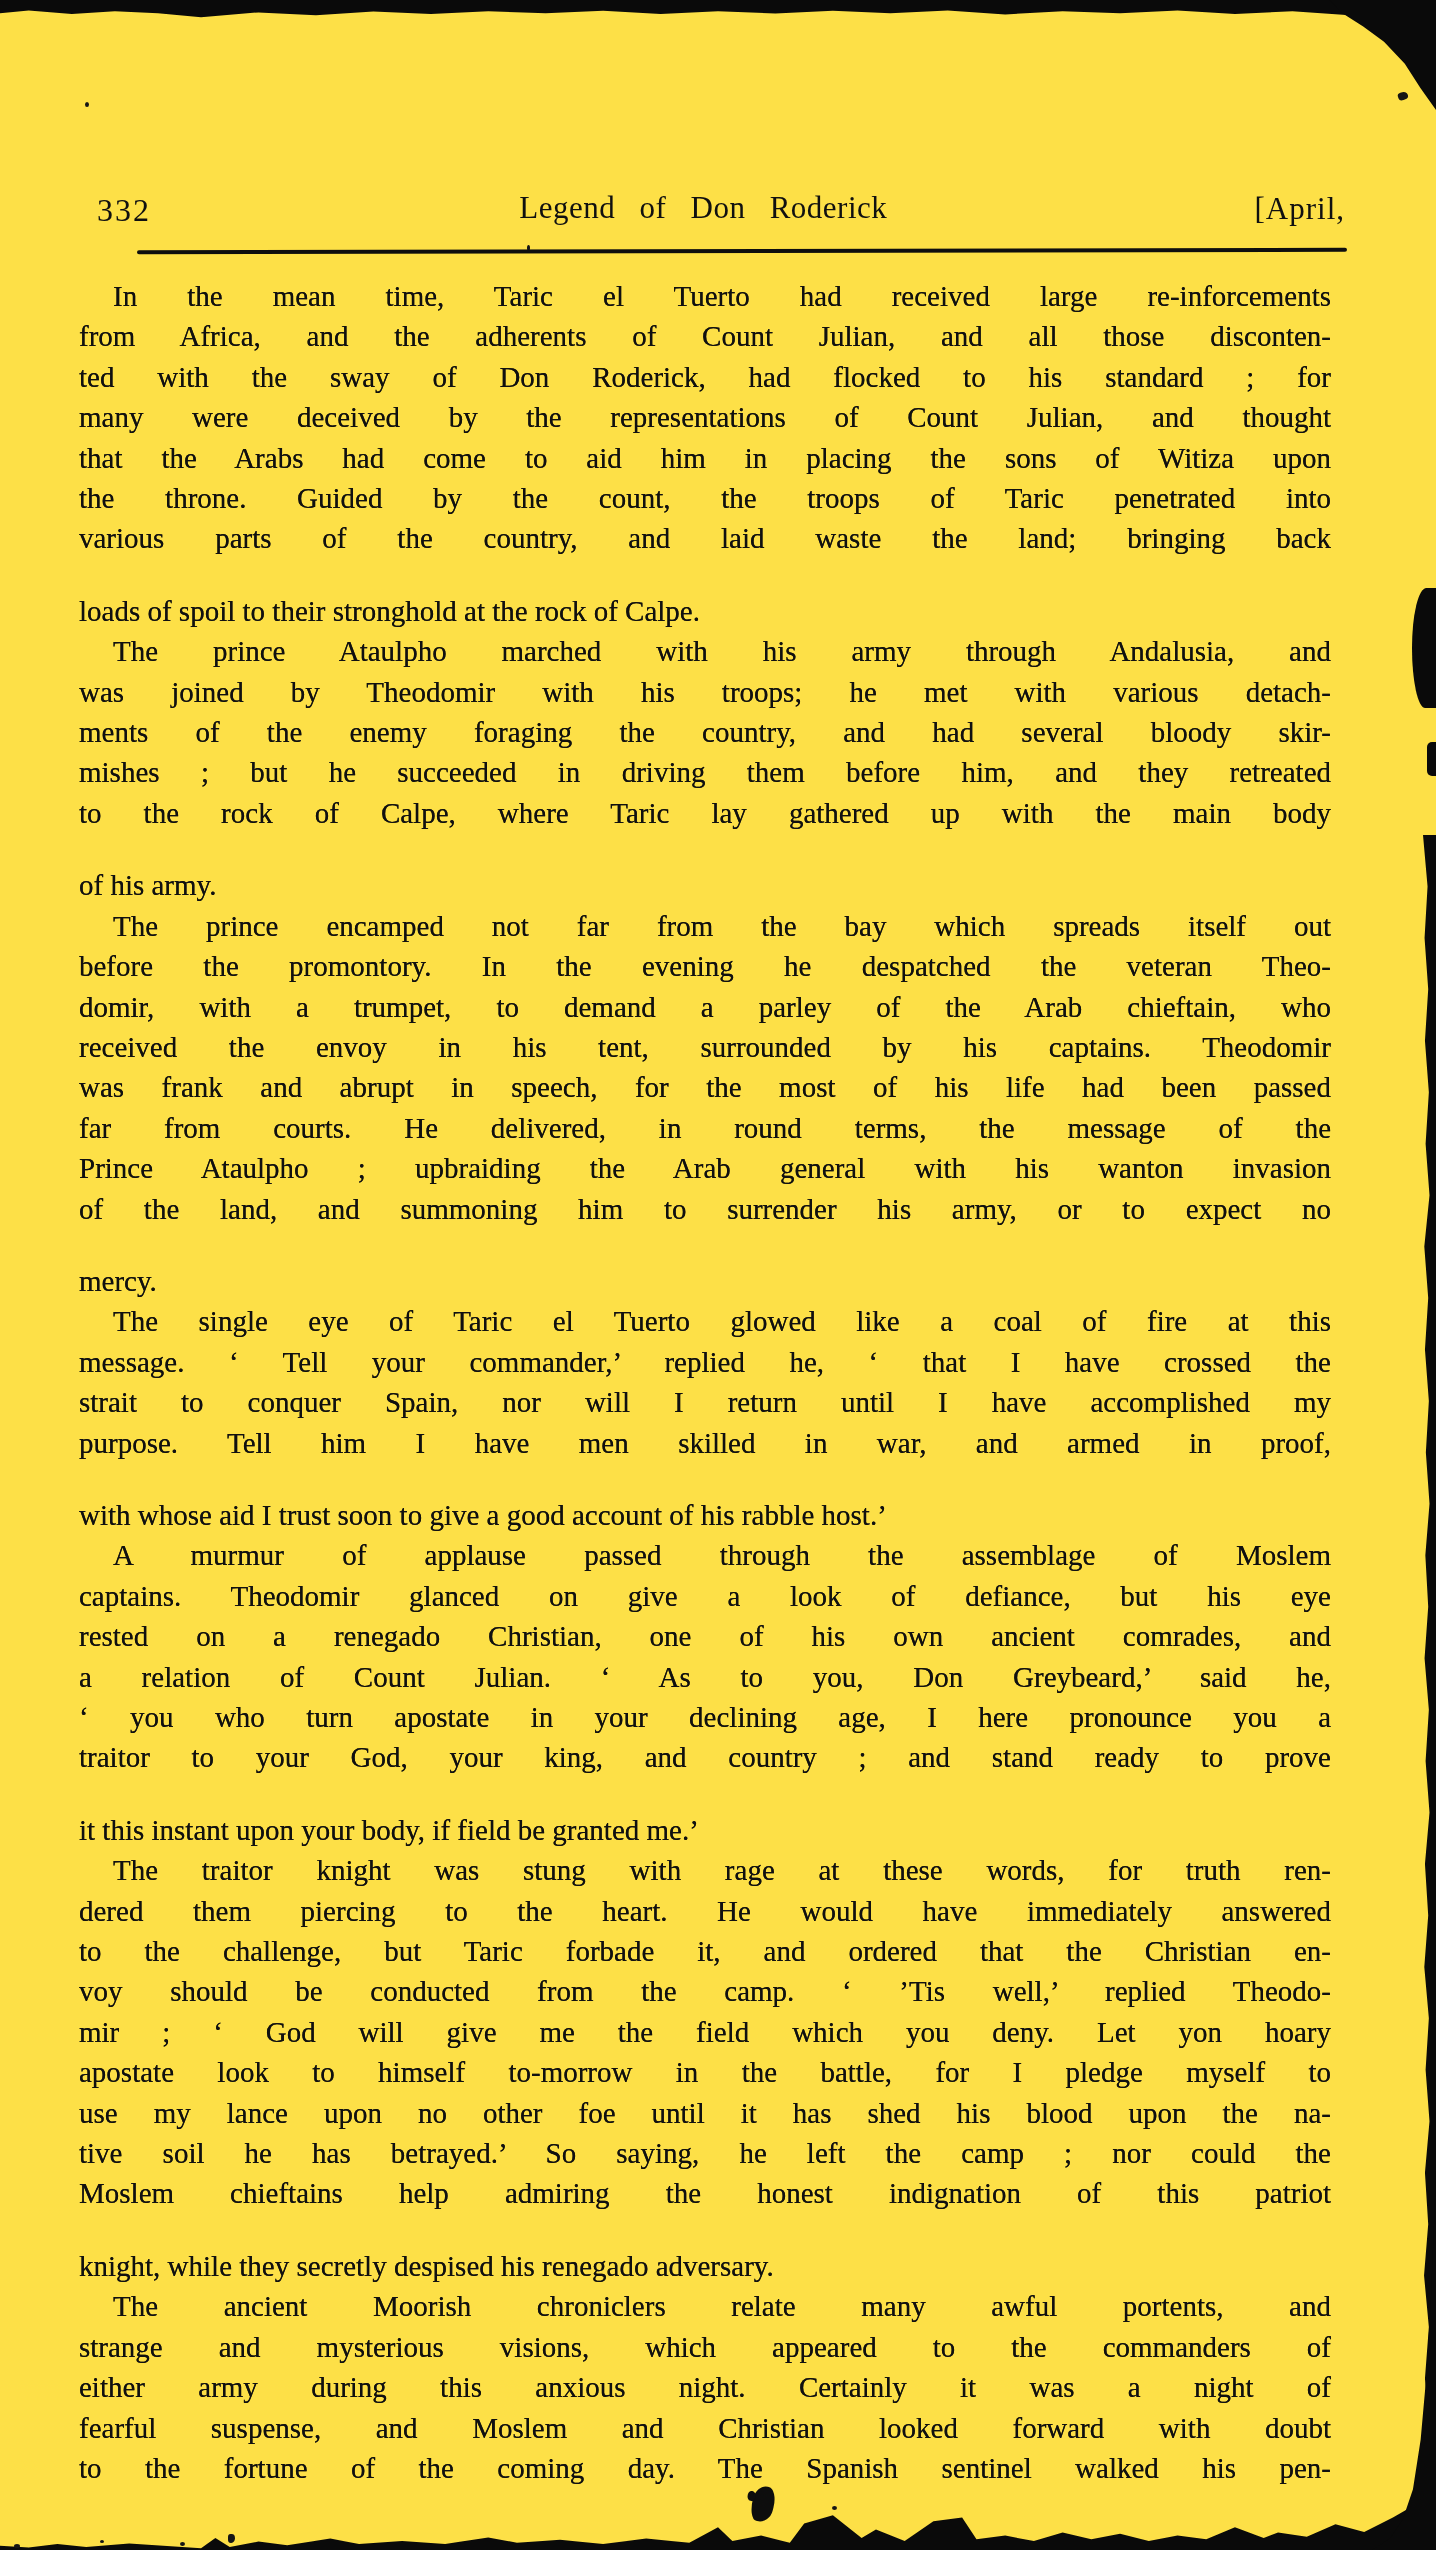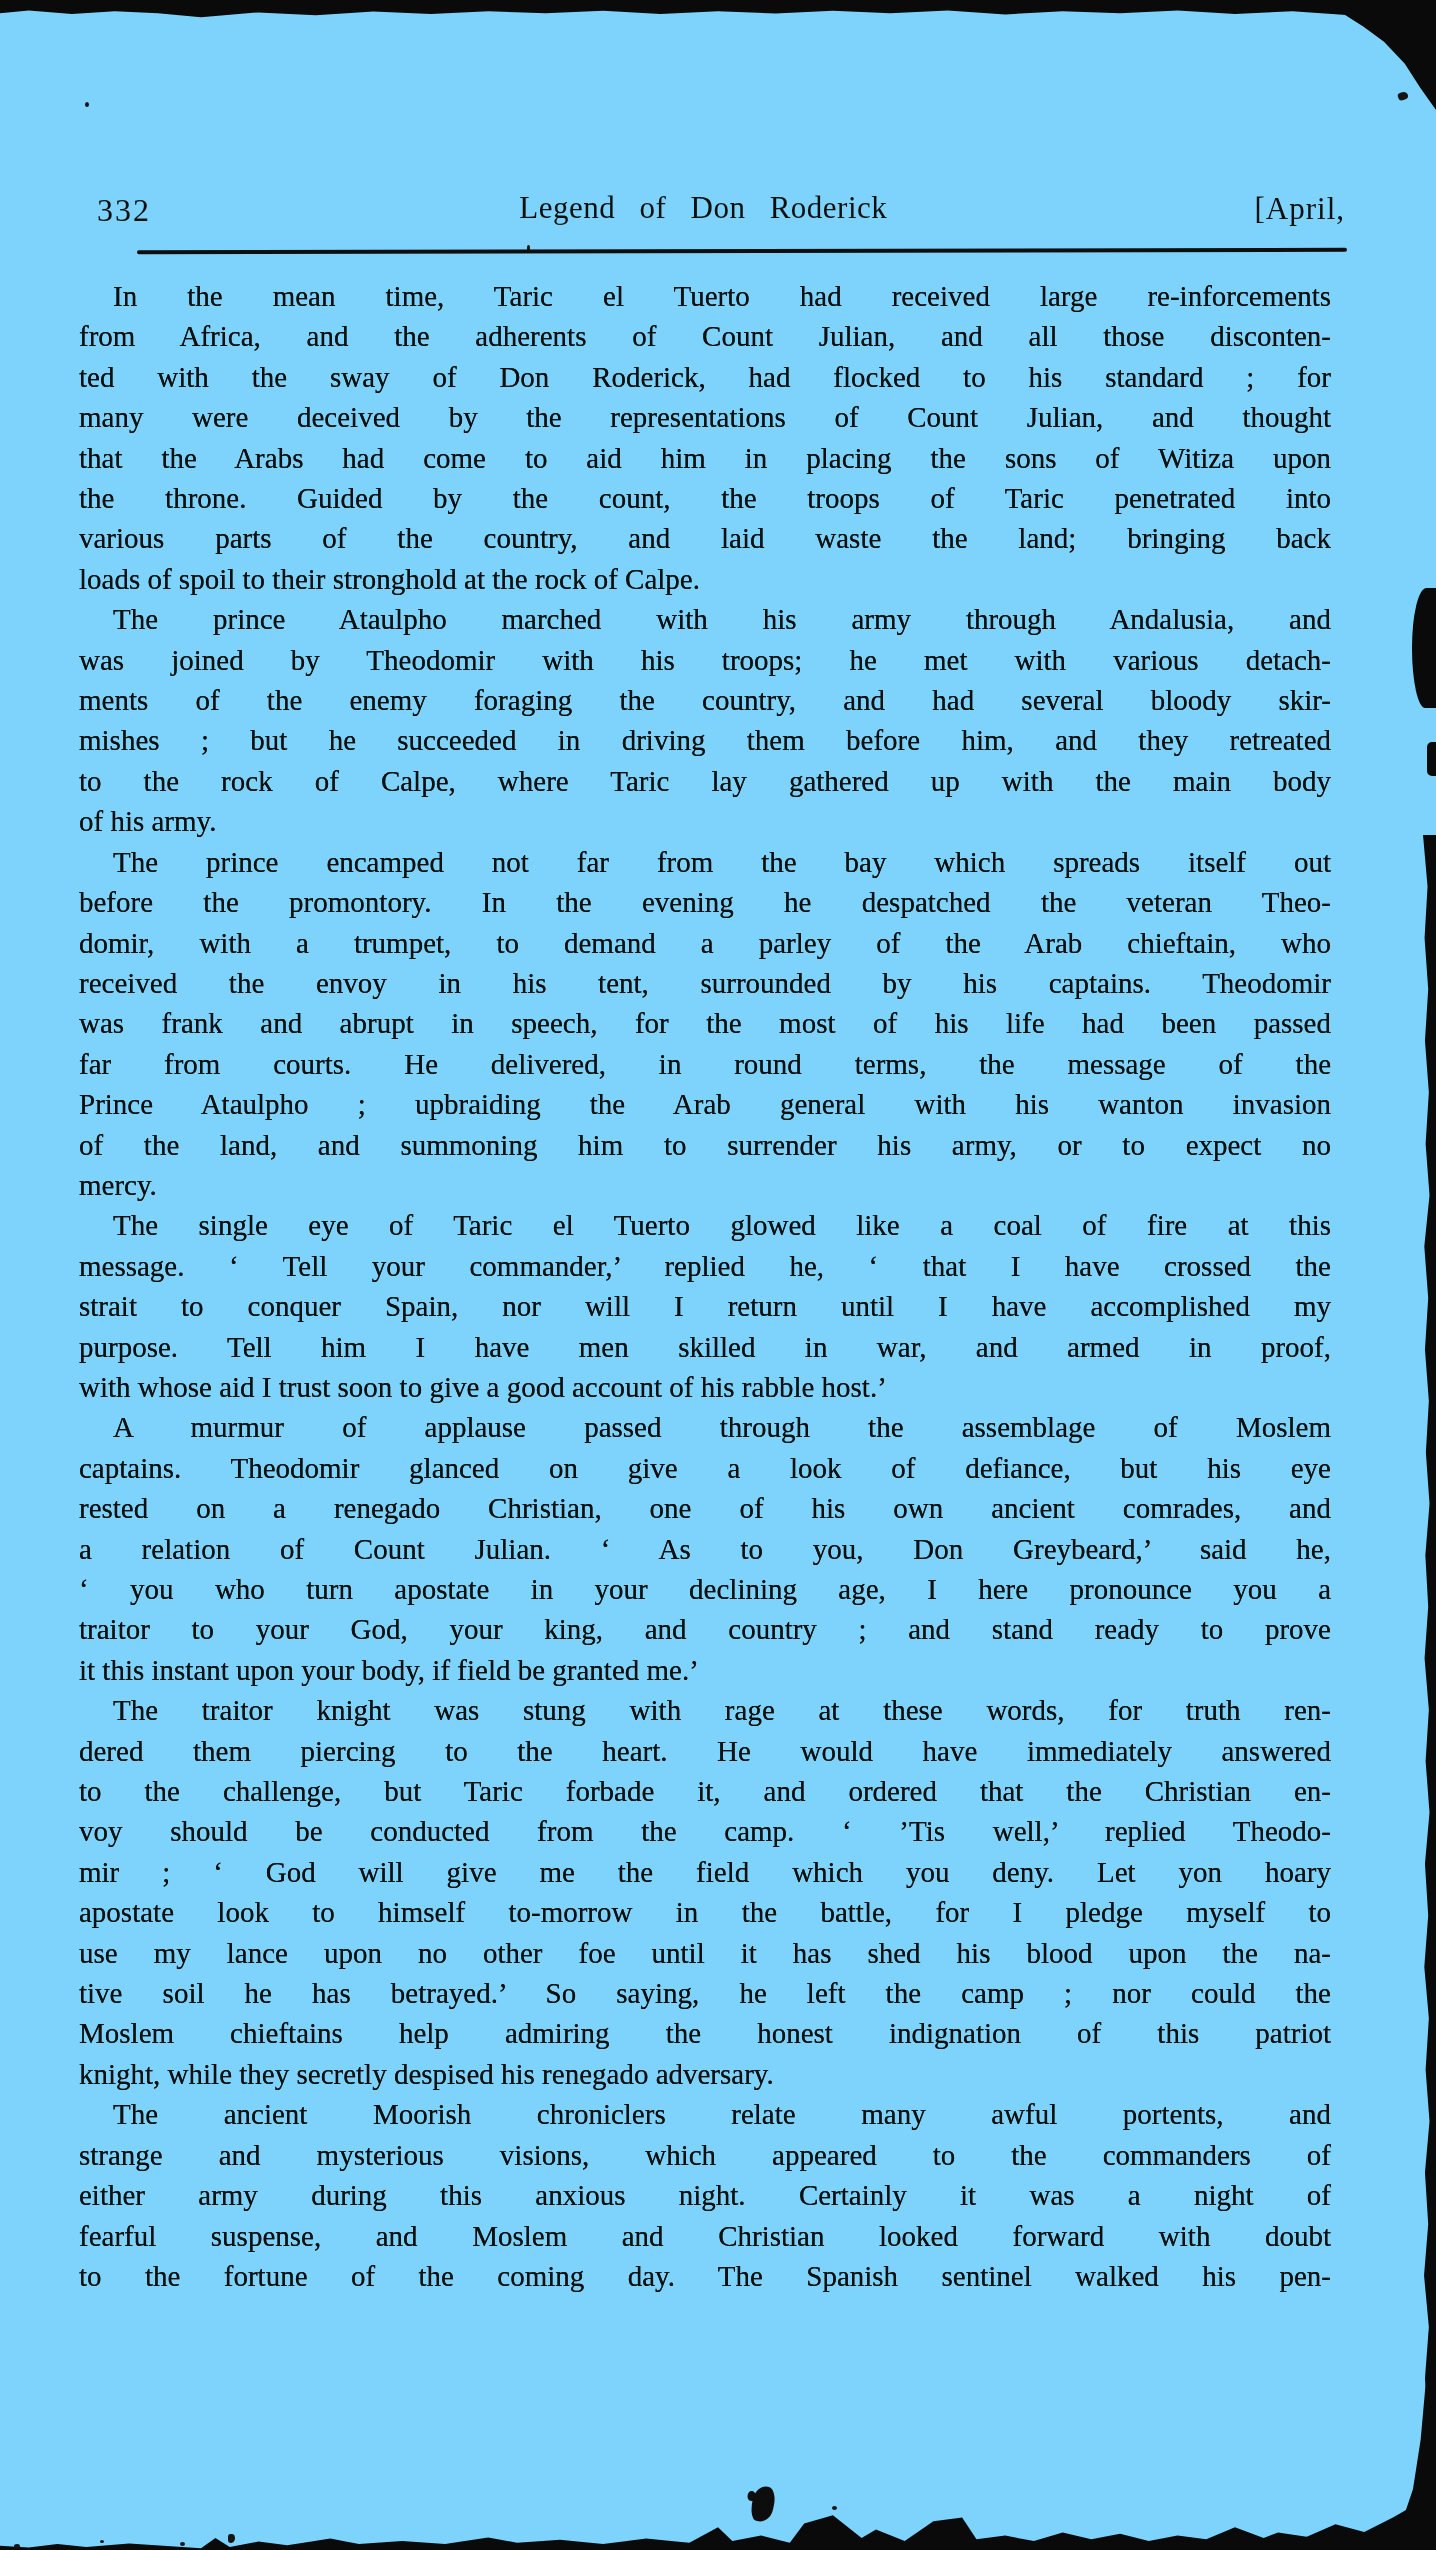--- a/index.html
+++ b/index.html
@@ -6,7 +6,7 @@
   .page{
     position:relative;
     width:1436px;height:2550px;
-    background:#7dd3fc;
+    background:#fde047;
     overflow:hidden;
     font-family:"Liberation Serif","DejaVu Serif",serif;
     color:#101010;

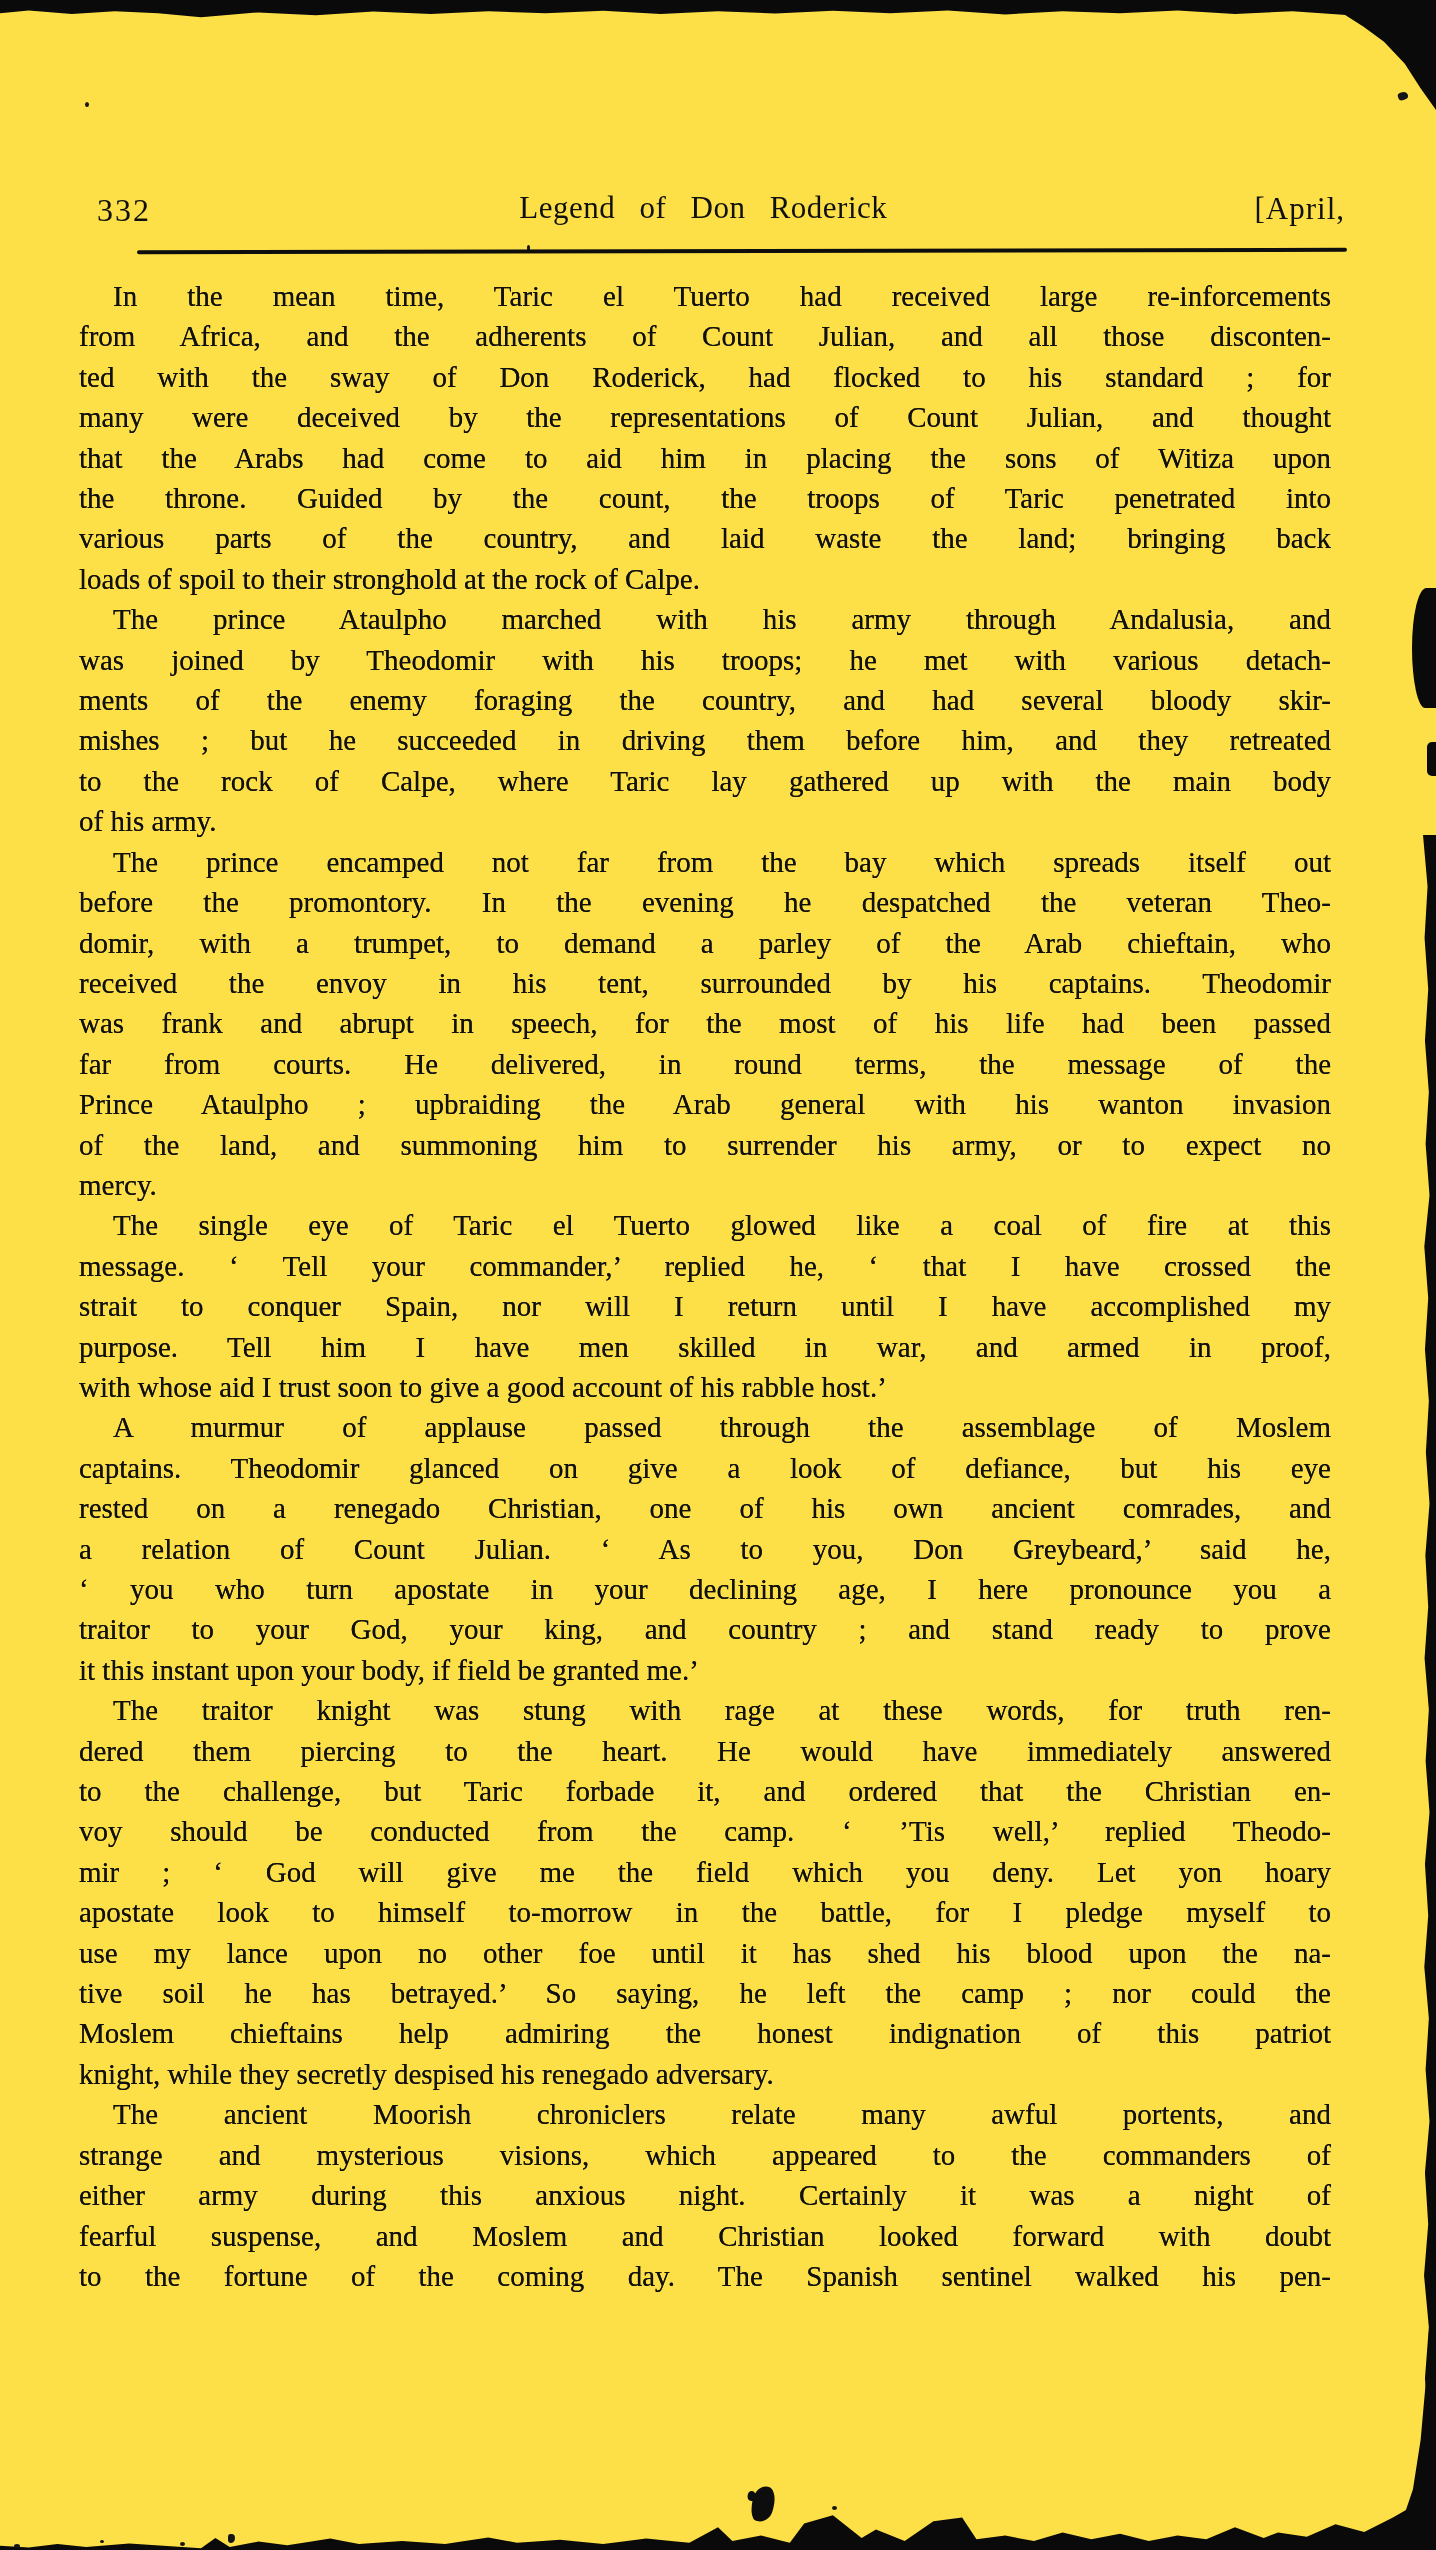--- a/index.html
+++ b/index.html
@@ -31,7 +31,7 @@
   }
   .line{text-align:justify;text-align-last:justify;white-space:normal;}
   .line.first{text-indent:34px;}
-  .line.endline{text-align-last:left;}
+  .line.endline{text-align-last:left;margin-top:32px;}
   
   .edge{position:absolute;background:#0a0a0a;}
   .edge-top{top:0;left:0;right:0;height:20px;

